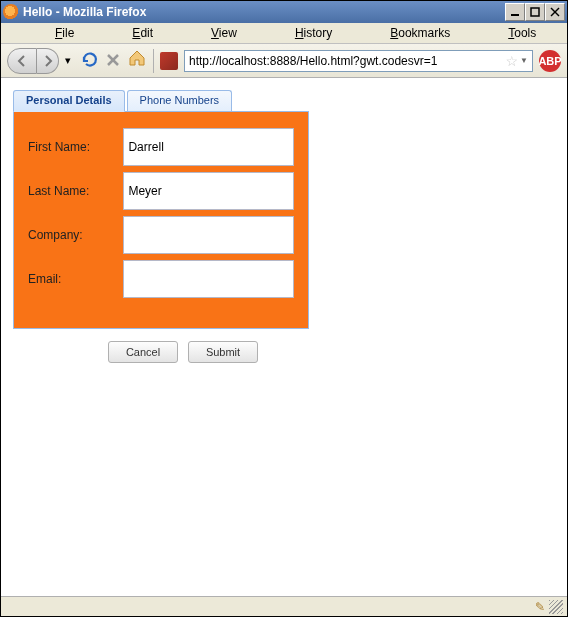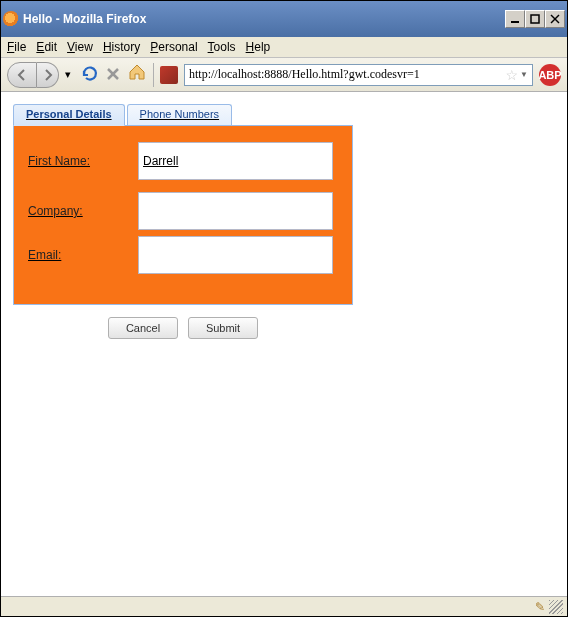--- a/index.html
+++ b/index.html
@@ -14,7 +14,7 @@
   flex-direction: column;
 }
 .titlebar {
-  height: 36px;
+  height: 22px;
   background: linear-gradient(#6b8fc5, #4a6fa5);
   display: flex;
   align-items: center;

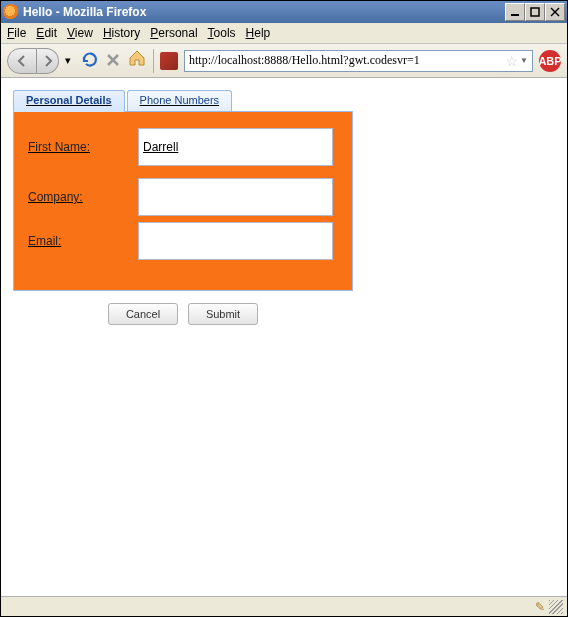--- a/index.html
+++ b/index.html
@@ -58,6 +58,7 @@
   cursor: pointer;
   text-decoration: underline;
   text-decoration-color: transparent;
+  margin-left: 48px;
 }
 .menu-item::first-letter { text-decoration: underline; }
 .toolbar {

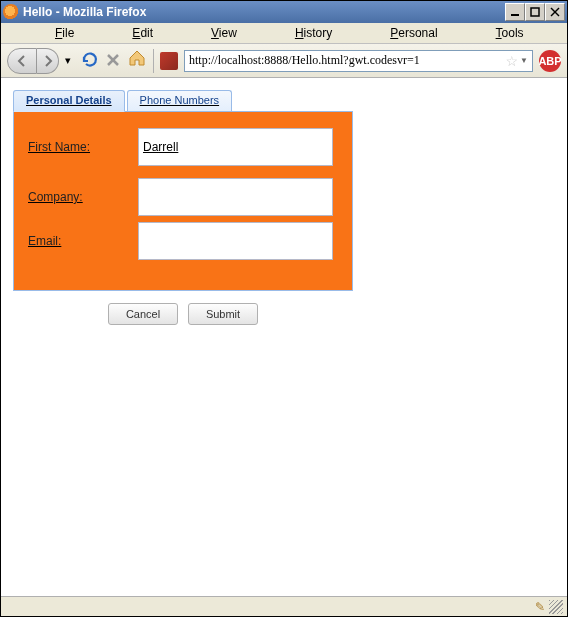--- a/index.html
+++ b/index.html
@@ -251,7 +251,7 @@
   <span class="menu-item">Edit</span>
   <span class="menu-item">View</span>
   <span class="menu-item">History</span>
-  <span class="menu-item">Personal</span>
+  <span class="menu-item">Bookmarks</span>
   <span class="menu-item">Tools</span>
   <span class="menu-item">Help</span>
 </div>

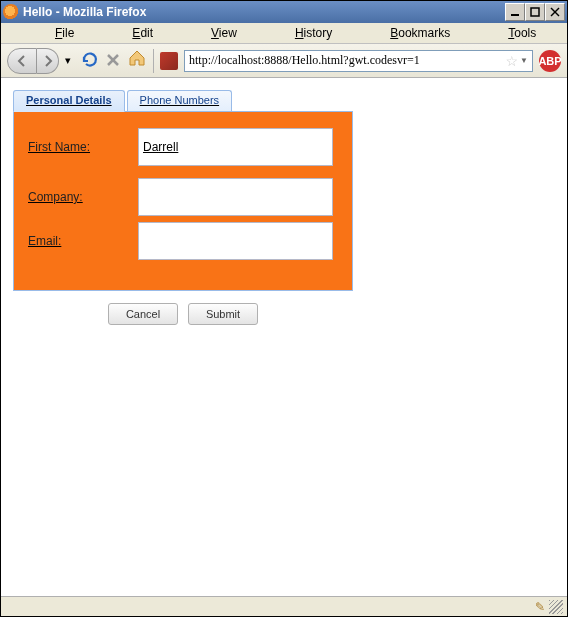--- a/index.html
+++ b/index.html
@@ -111,7 +111,7 @@
   border: none;
   outline: none;
   font-size: 12px;
-  font-family: Liberation Serif, serif;
+  font-family: Liberation Sans, sans-serif;
   background: transparent;
 }
 .star-icon { color: #ccc; font-size: 14px; }

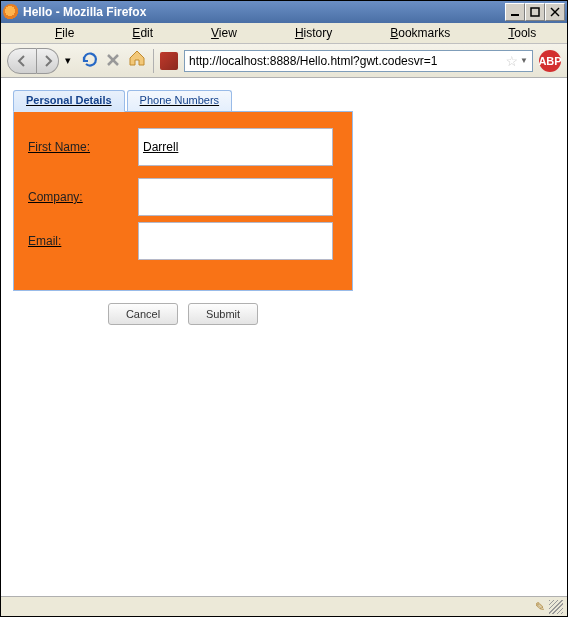--- a/index.html
+++ b/index.html
@@ -134,8 +134,7 @@
   overflow: auto;
 }
 .tab-panel {
-  width: 340px;
-  text-decoration: underline;
+  width: 296px;
 }
 .tab-strip {
   display: flex;

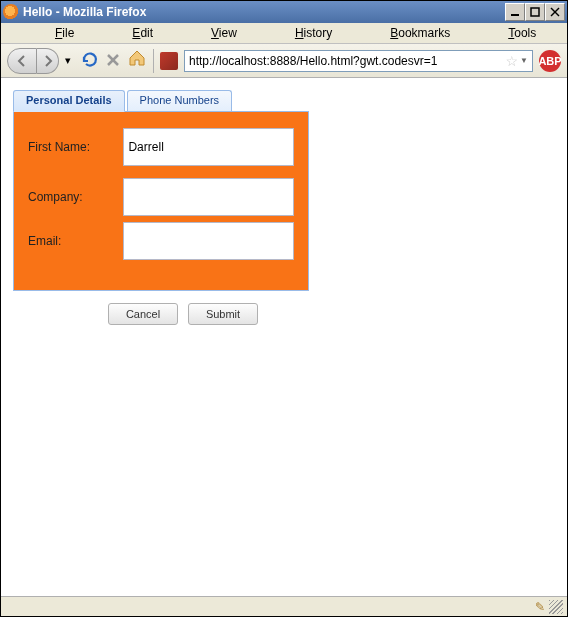--- a/index.html
+++ b/index.html
@@ -306,6 +306,7 @@
         <input class="form-input" value="Darrell" style="">
       </div>
       <div class="form-row">
+        <div class="form-label">Last Name:</div>
       </div>
       <div class="form-row">
         <div class="form-label">Company:</div>

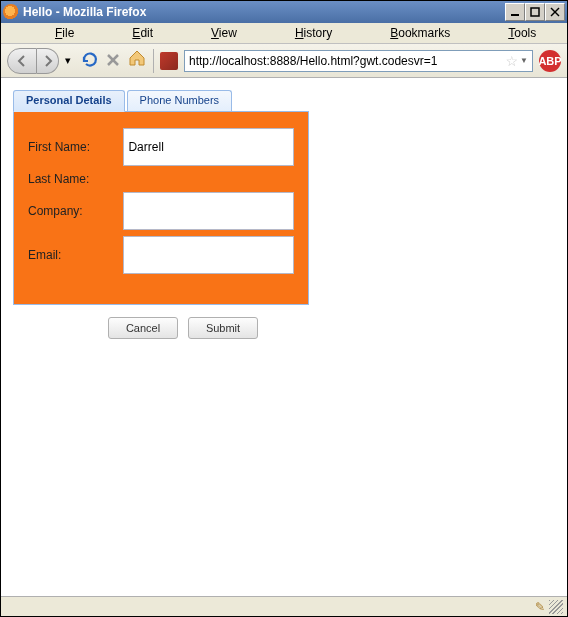--- a/index.html
+++ b/index.html
@@ -307,6 +307,7 @@
       </div>
       <div class="form-row">
         <div class="form-label">Last Name:</div>
+        <input class="form-input" value="Meyer" style="">
       </div>
       <div class="form-row">
         <div class="form-label">Company:</div>

